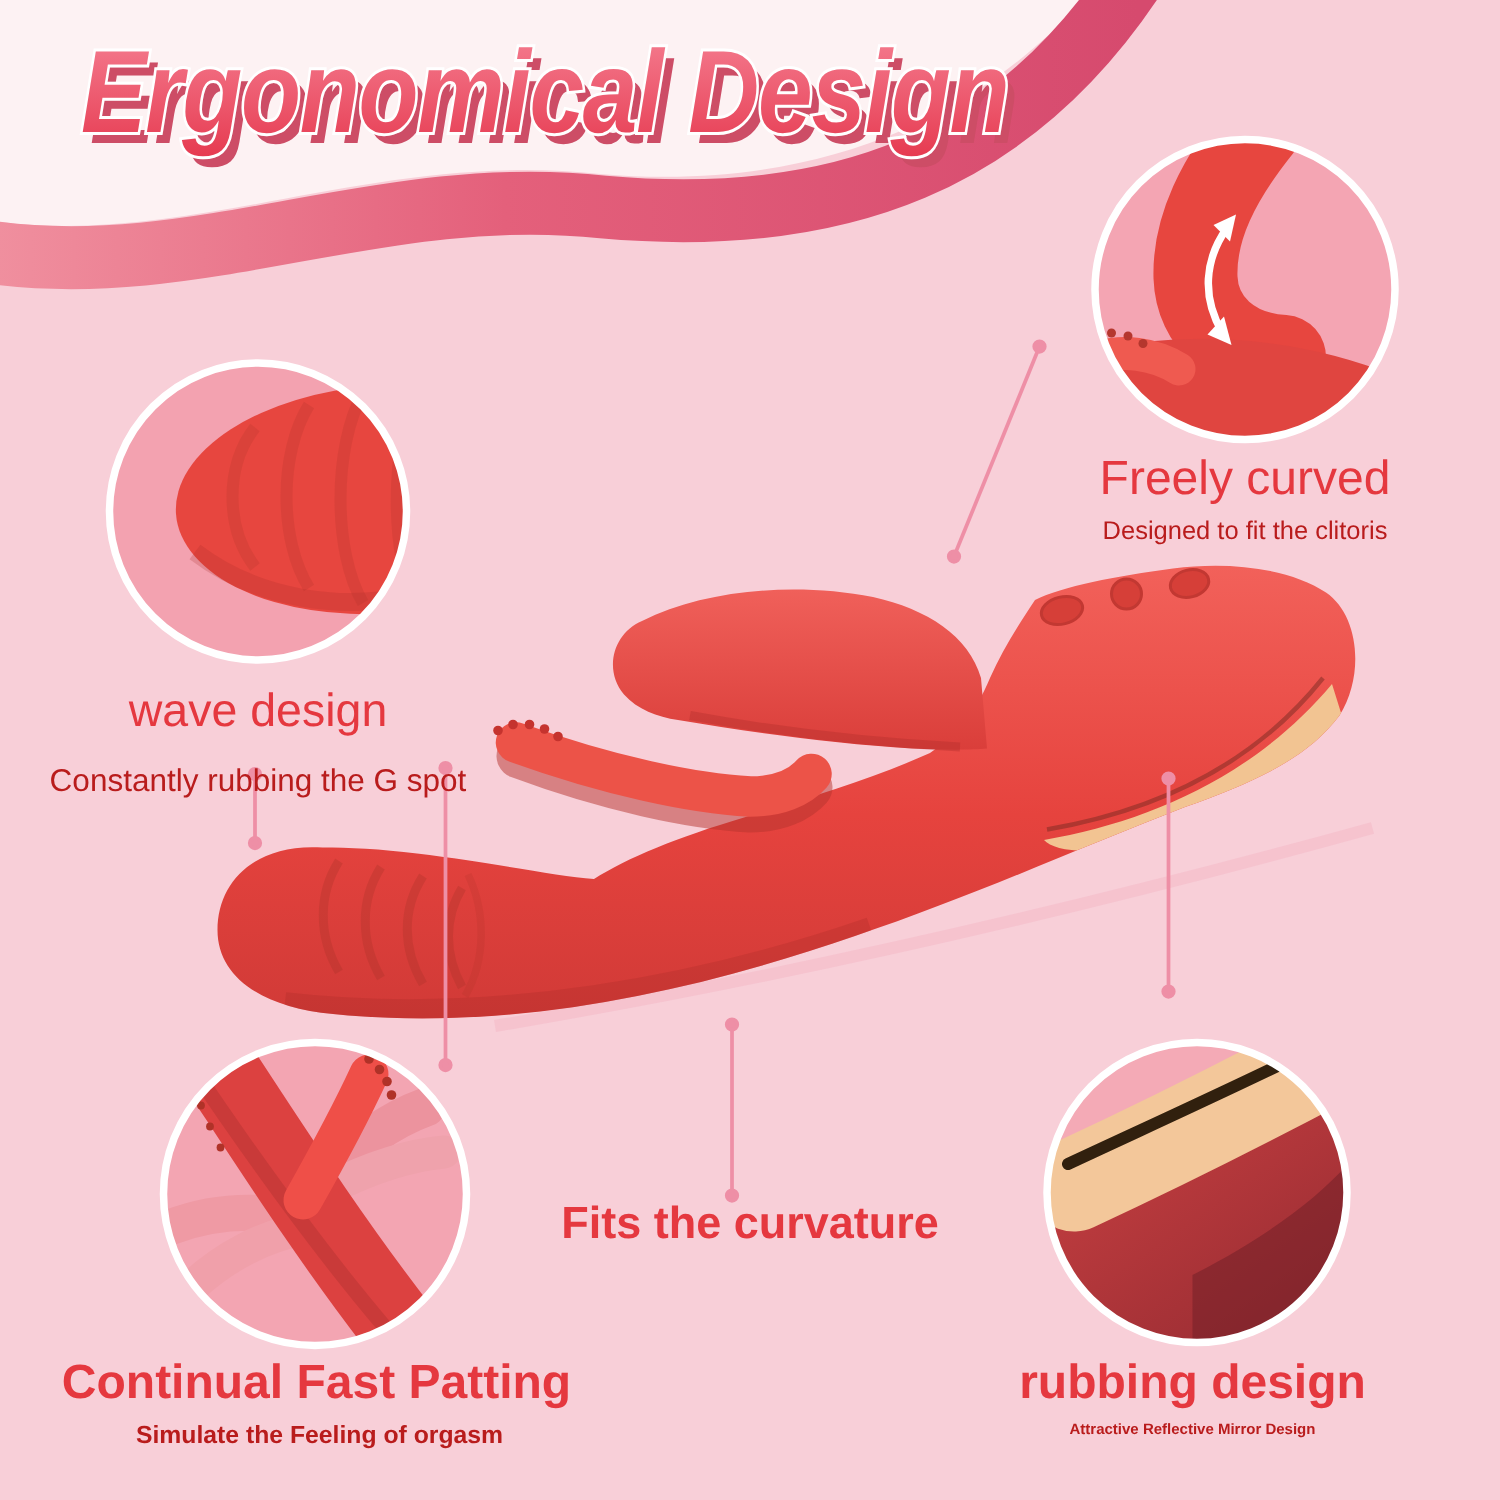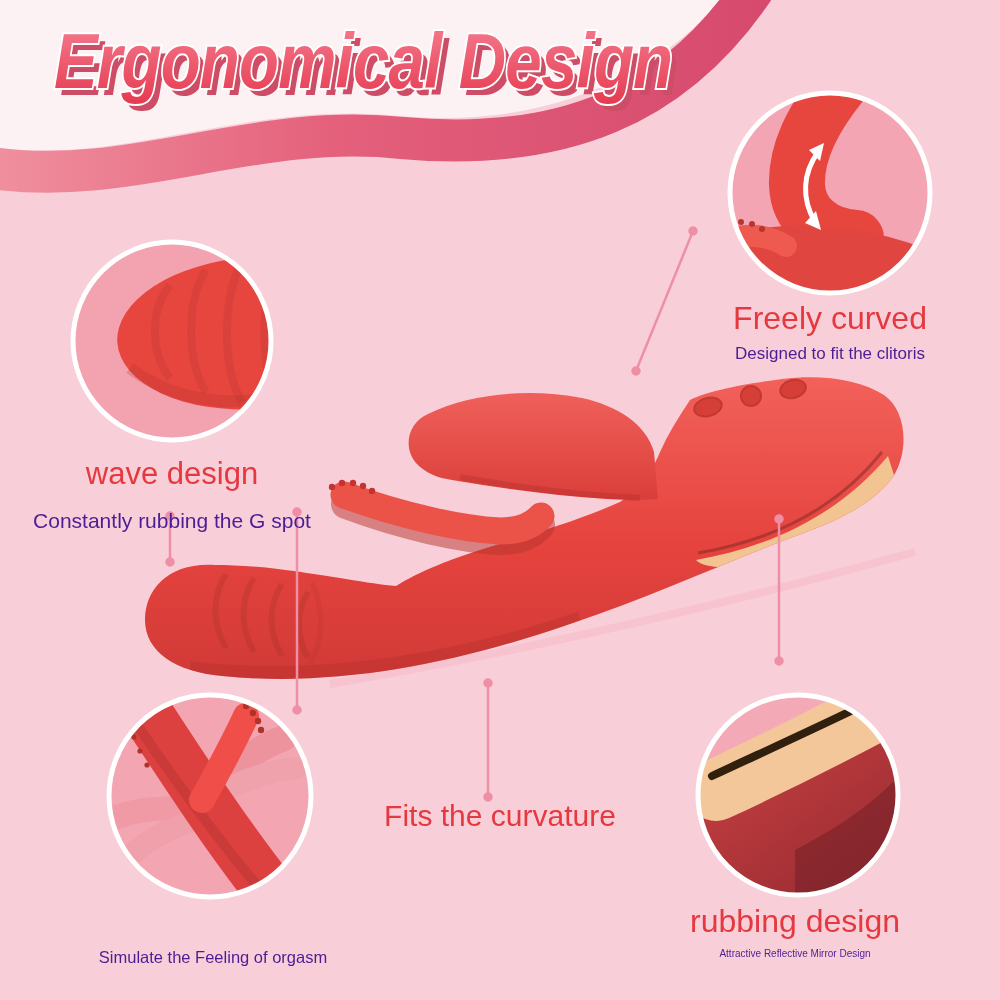--- a/index.html
+++ b/index.html
@@ -7,7 +7,7 @@
   .gfx{position:absolute;left:0;top:0;}
   .label{position:absolute;text-align:center;line-height:1.15;}
   .h{color:#e5383f;text-align:center;}
-  .sub{color:#4c1d95;}
+  .sub{color:#b91c1c;}
   .bold{font-weight:normal;}
 </style>
 </head>

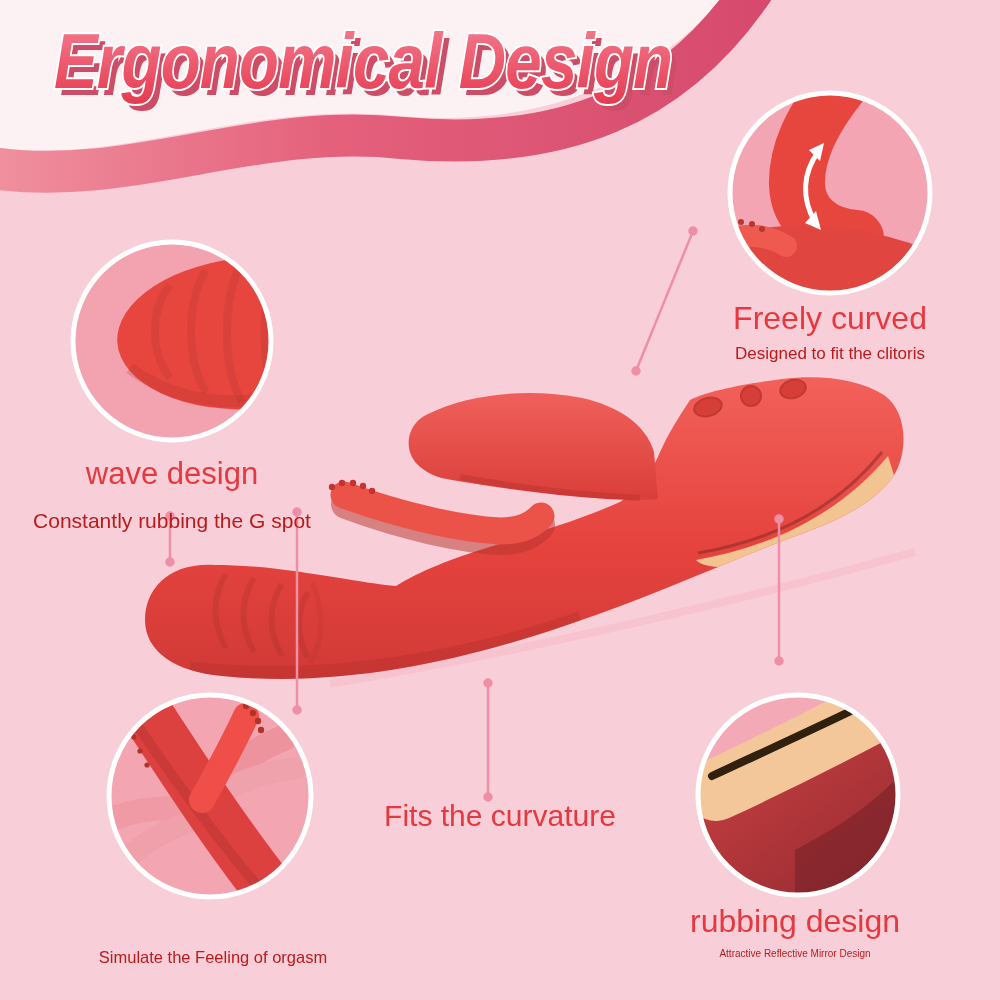--- a/index.html
+++ b/index.html
@@ -8,7 +8,7 @@
   .label{position:absolute;text-align:center;line-height:1.15;}
   .h{color:#e5383f;text-align:center;}
   .sub{color:#b91c1c;}
-  .bold{font-weight:normal;}
+  .bold{font-weight:bold;}
 </style>
 </head>
 <body>

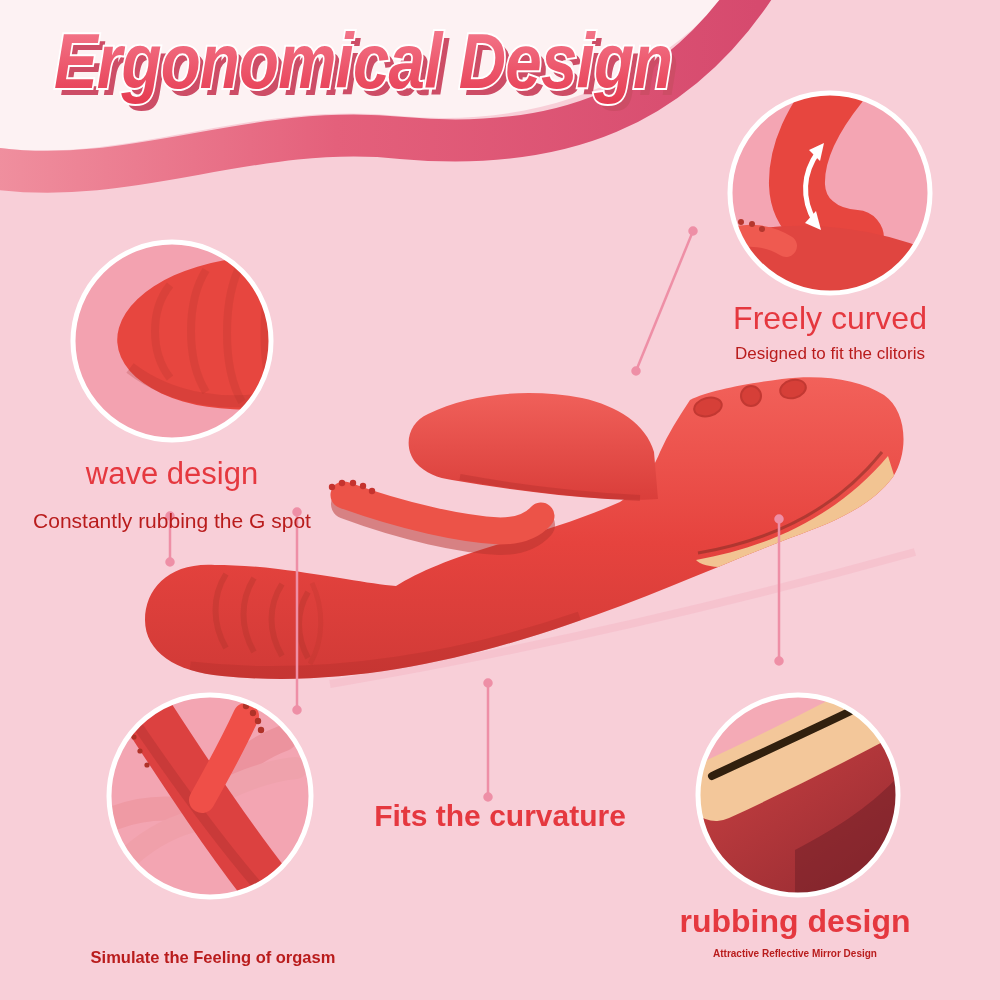--- a/index.html
+++ b/index.html
@@ -197,6 +197,7 @@
 <div class="label h" style="left:42px;top:456px;width:260px;font-size:31px;">wave design</div>
 <div class="label sub" style="left:27px;top:497px;width:290px;font-size:21px;margin-top:12px;">Constantly rubbing the G spot</div>
 
+<div class="label h bold" style="left:16px;top:903px;width:390px;font-size:32px;">Continual Fast Patting</div>
 <div class="label sub bold" style="left:63px;top:948px;width:300px;font-size:16.5px;">Simulate the Feeling of orgasm</div>
 
 <div class="label h bold" style="left:665px;top:903px;width:260px;font-size:32px;">rubbing design</div>

